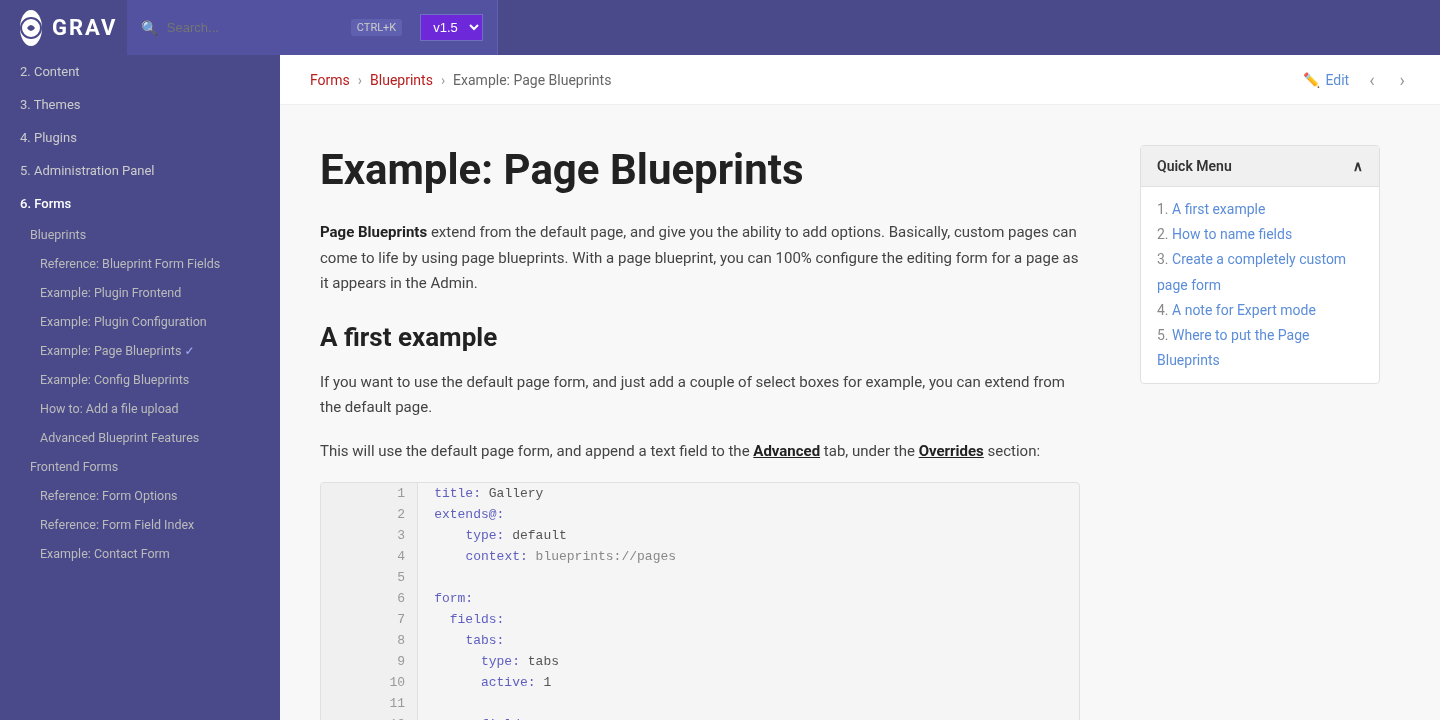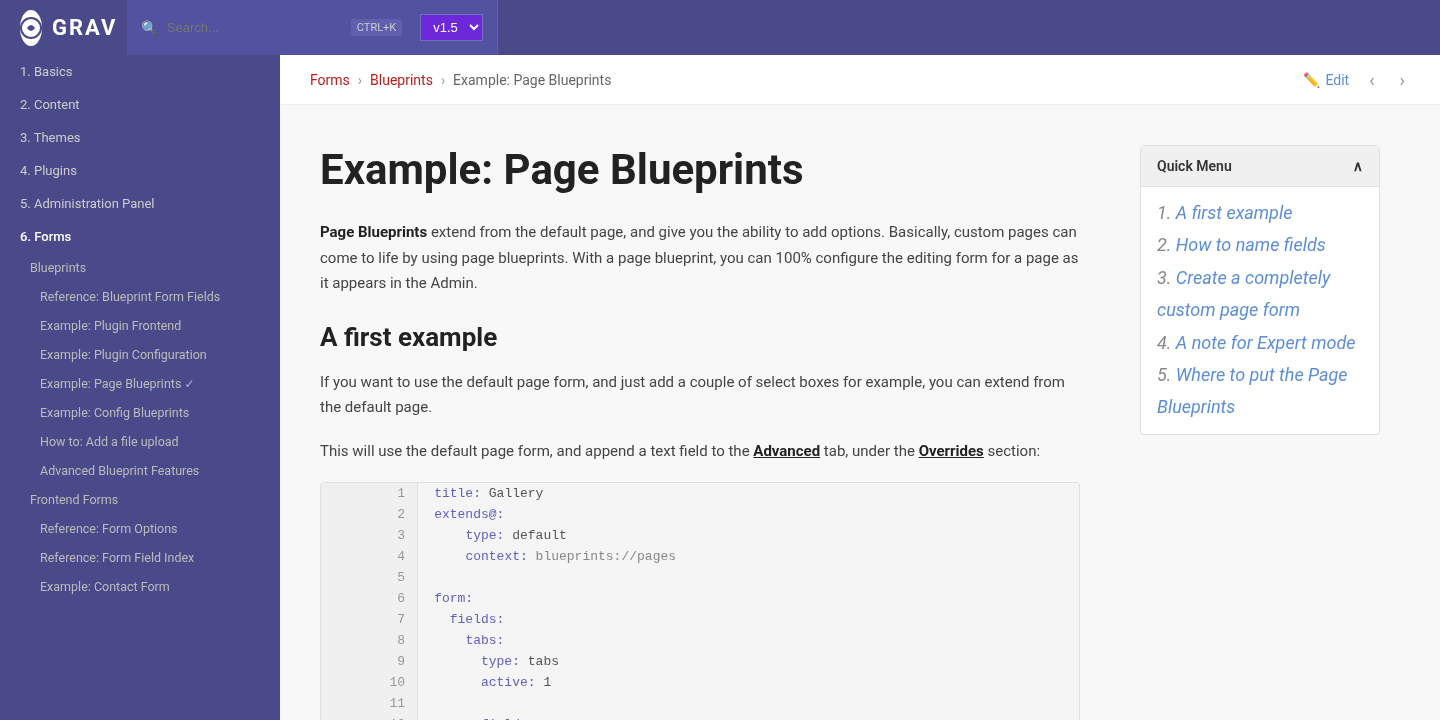--- a/index.html
+++ b/index.html
@@ -95,7 +95,6 @@
 <div class="main-layout">
 
   <div class="sidebar">
-    <div class="sidebar-item">1. Basics</div>
     <div class="sidebar-item">2. Content</div>
     <div class="sidebar-item">3. Themes</div>
     <div class="sidebar-item">4. Plugins</div>

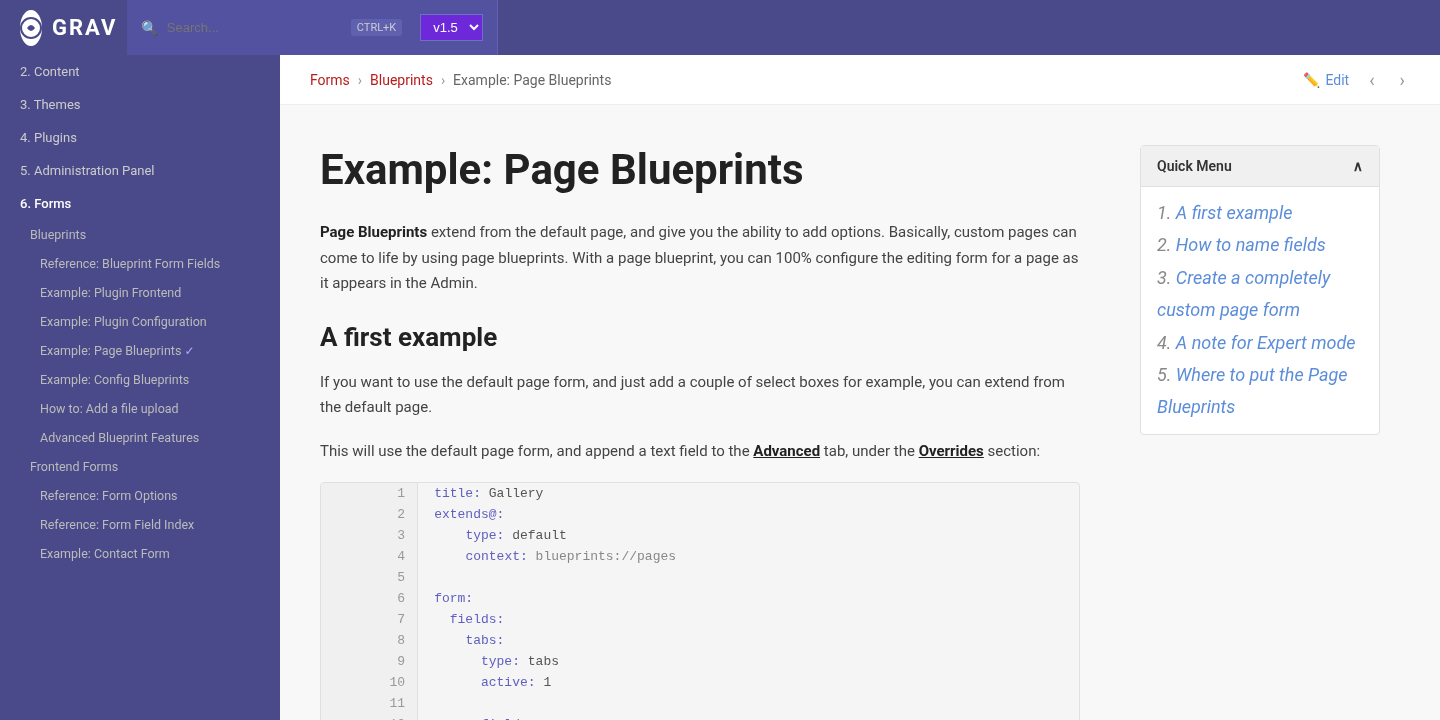--- a/index.html
+++ b/index.html
@@ -64,7 +64,7 @@
     .quick-menu { position: absolute; top: 40px; right: 0; width: 240px; background: #fff; border: 1px solid #e0e0e0; border-radius: 4px; }
     .quick-menu-header { display: flex; align-items: center; justify-content: space-between; padding: 12px 16px; background: #f0f0f0; border-bottom: 1px solid #e0e0e0; font-weight: 600; font-size: 14px; color: #333; }
     .quick-menu-list { padding: 10px 16px; }
-    .quick-menu-item { font-size: 18px; color: #5b8dd9; line-height: 1.8; cursor: pointer; font-style: italic; }
+    .quick-menu-item { font-size: 14px; color: #5b8dd9; line-height: 1.8; cursor: pointer; }
     .qm-num { color: #888; }
   </style>
 </head>

